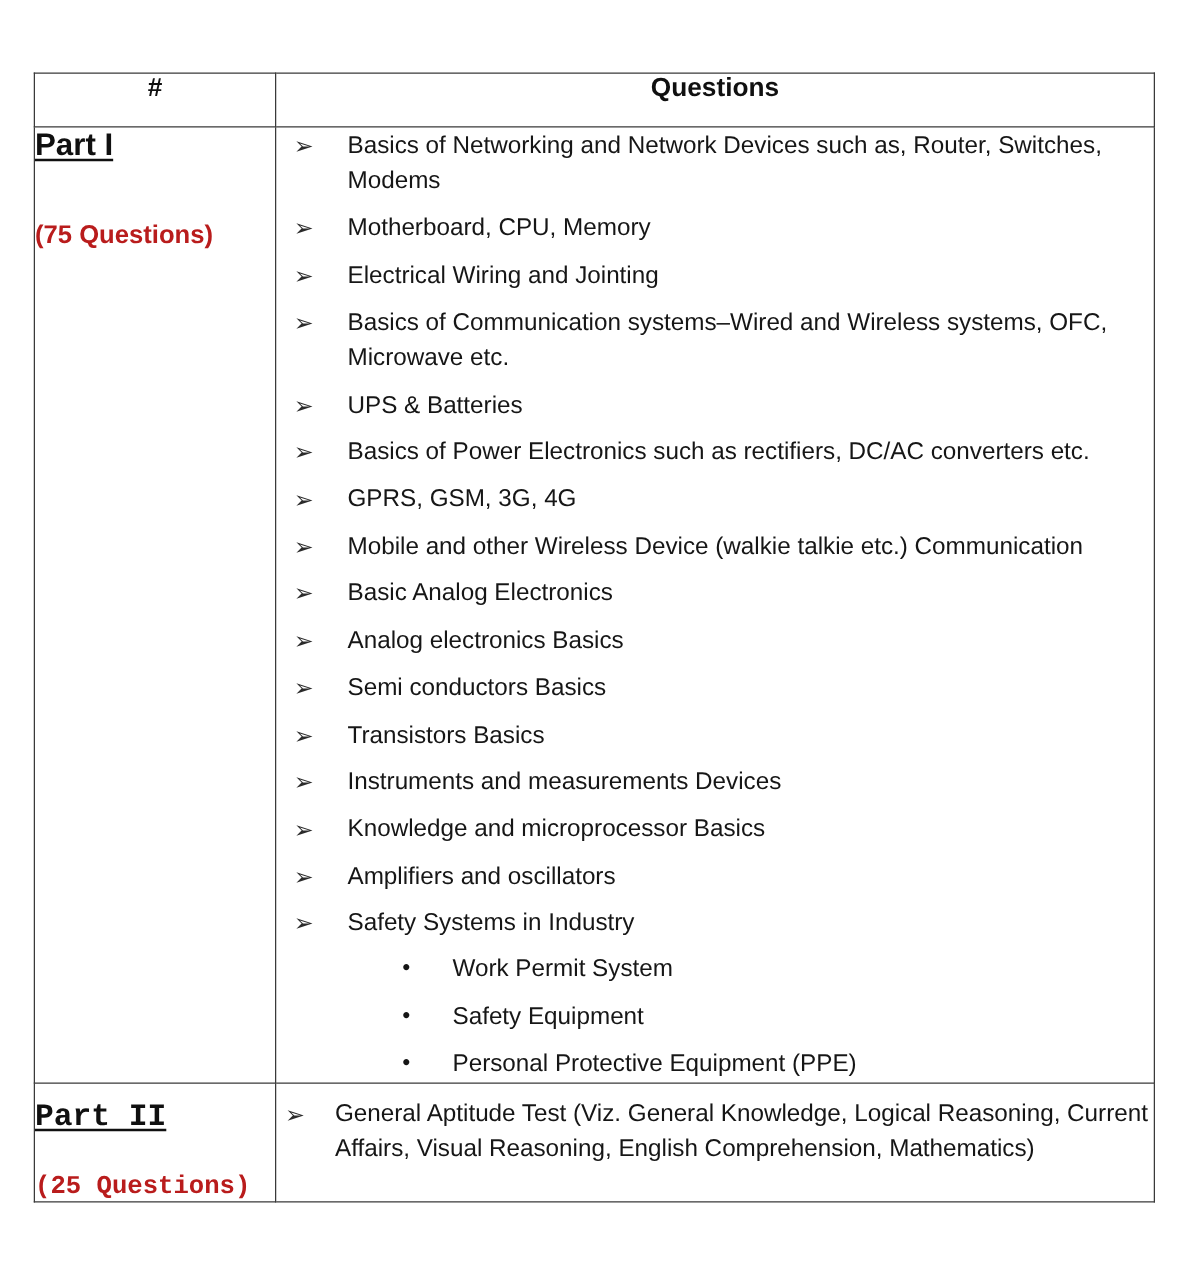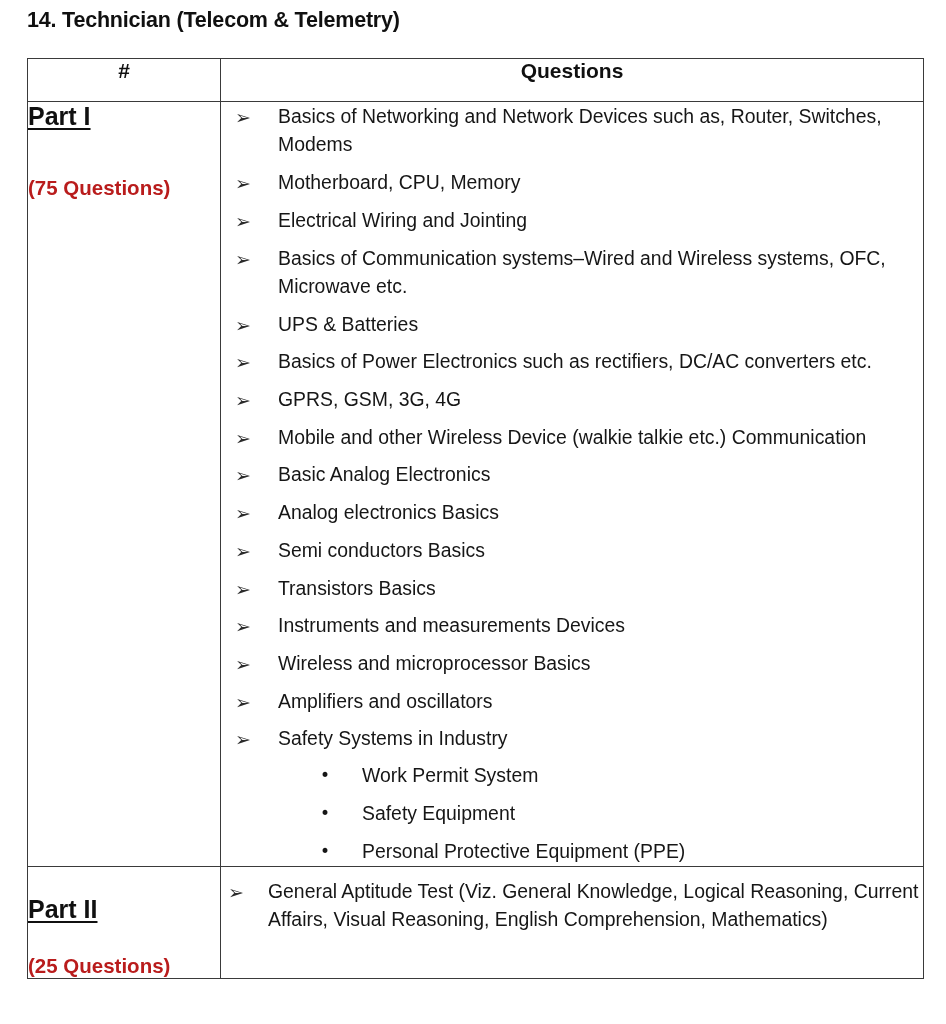--- a/index.html
+++ b/index.html
@@ -152,7 +152,6 @@
 
 <div class="page">
 
-  <div class="doc-title">14. Technician (Telecom &amp; Telemetry)</div>
 
   <table class="syllabus-table">
     <colgroup>

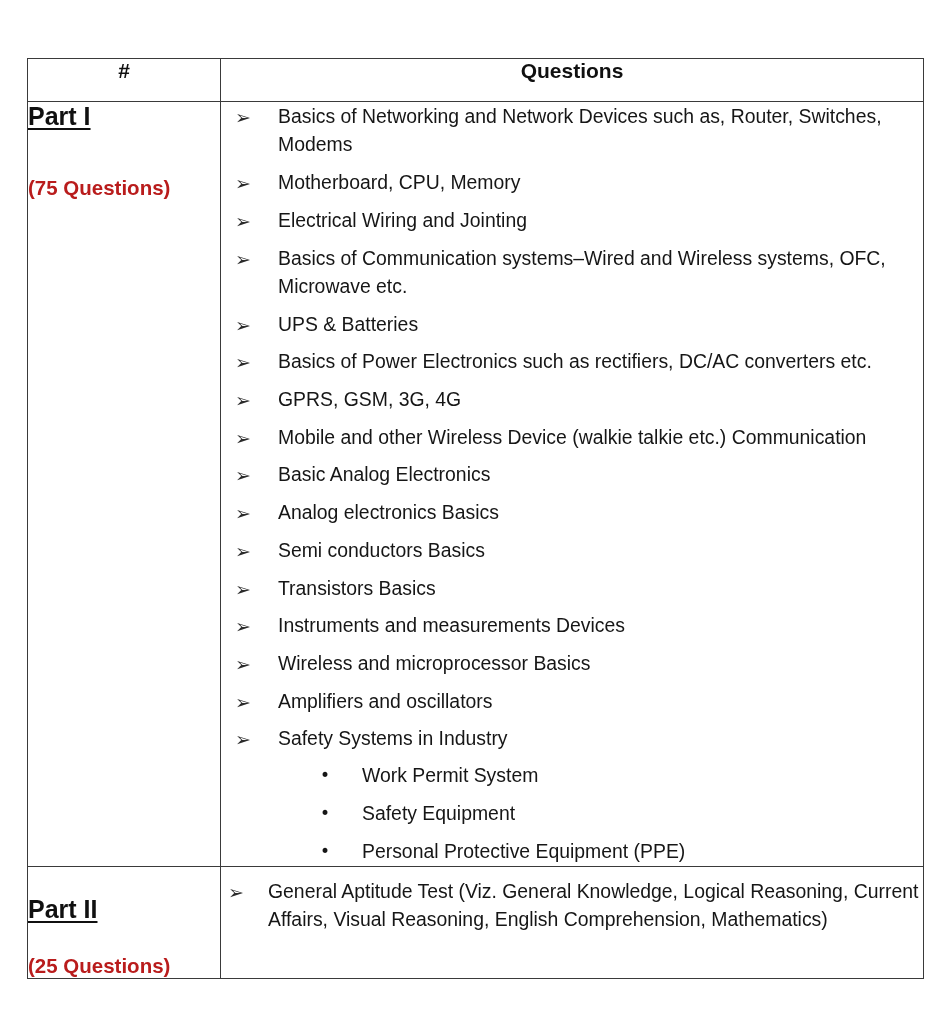--- a/index.html
+++ b/index.html
@@ -239,7 +239,7 @@
 
             <li class="bullet">
               <span class="arrow">➢</span>
-              <span>Wireless and microprocessor Basics</span>
+              <span>Knowledge and microprocessor Basics</span>
             </li>
 
             <li class="bullet">

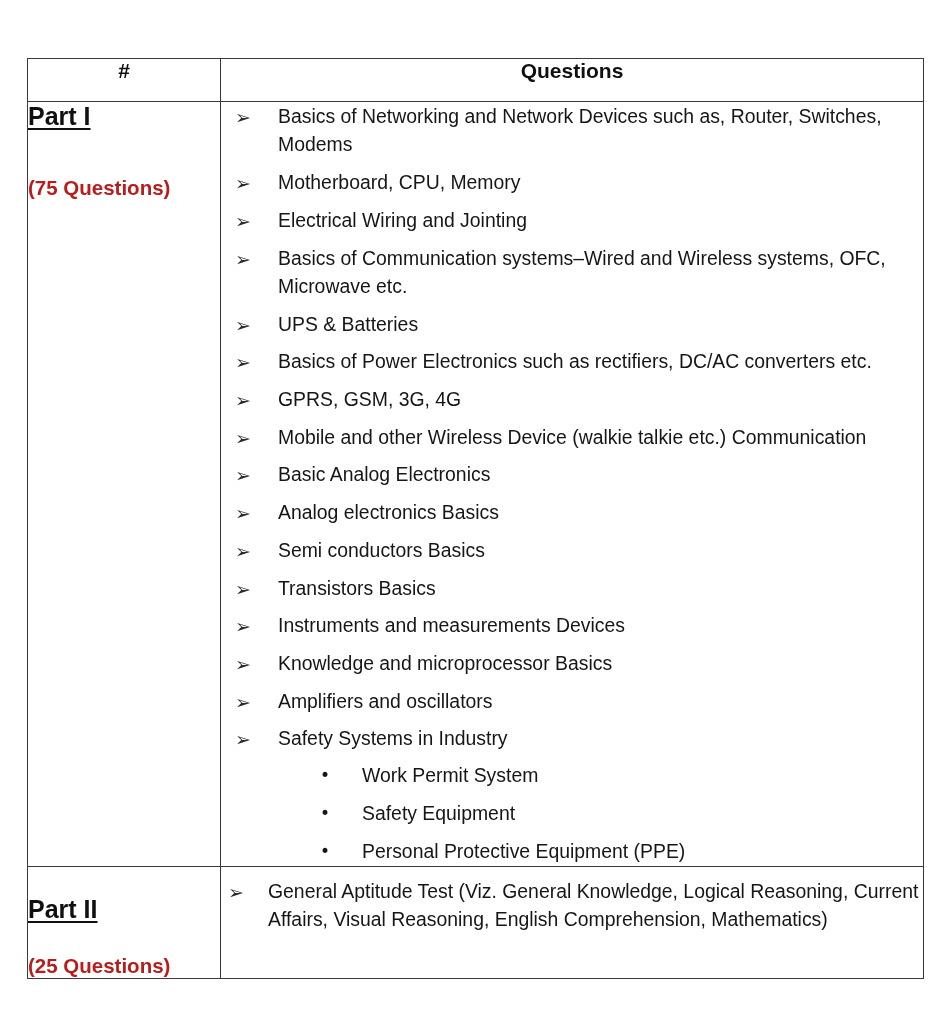--- a/index.html
+++ b/index.html
@@ -86,7 +86,7 @@
     white-space: nowrap;
     color: #b91c1c;
   }
-  .part-cell.part-two { padding-top: 28px; }
+  .part-cell.part-two { padding-top: 12px; font-family: Liberation Mono, monospace; }
   .part-cell.part-two .part-count { margin-top: 30px; }
 
   

